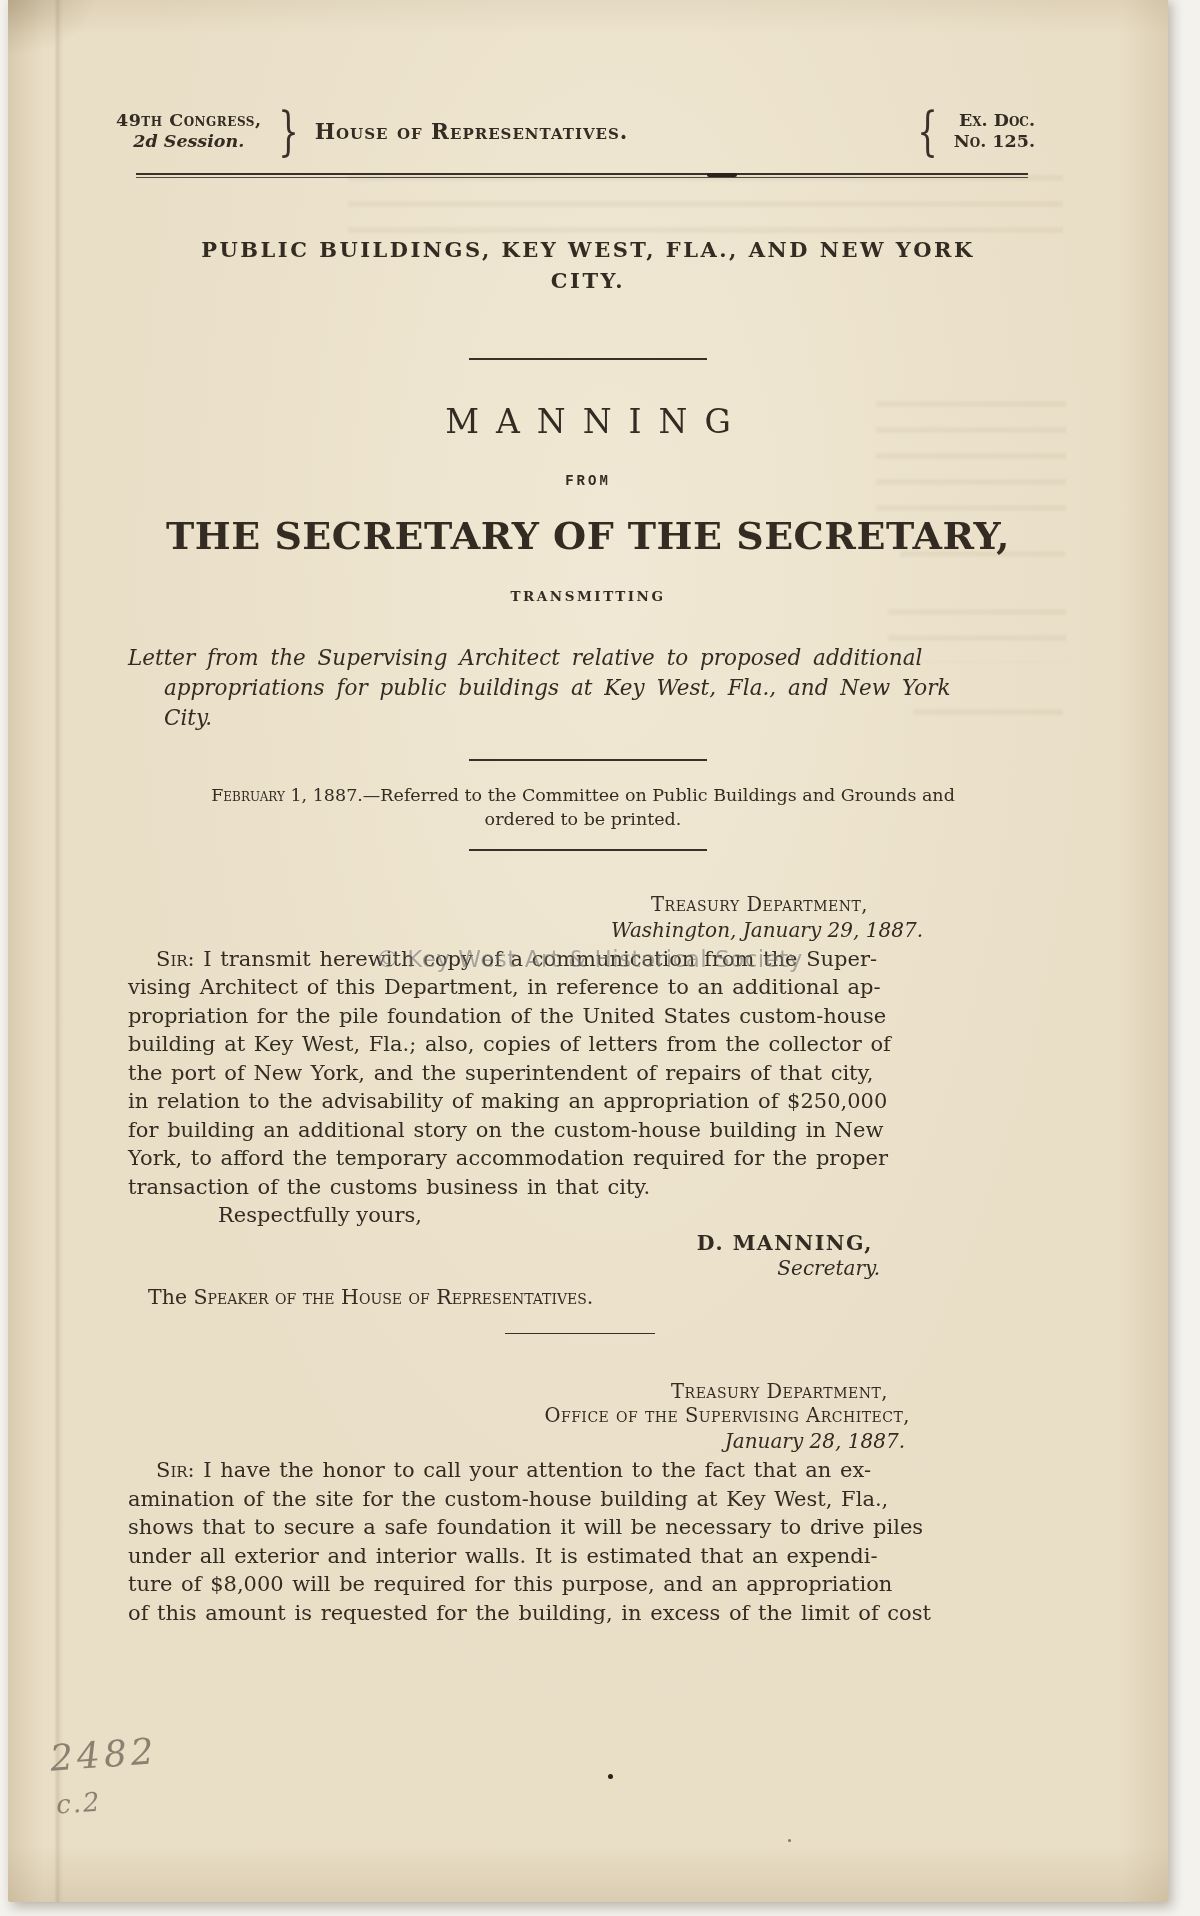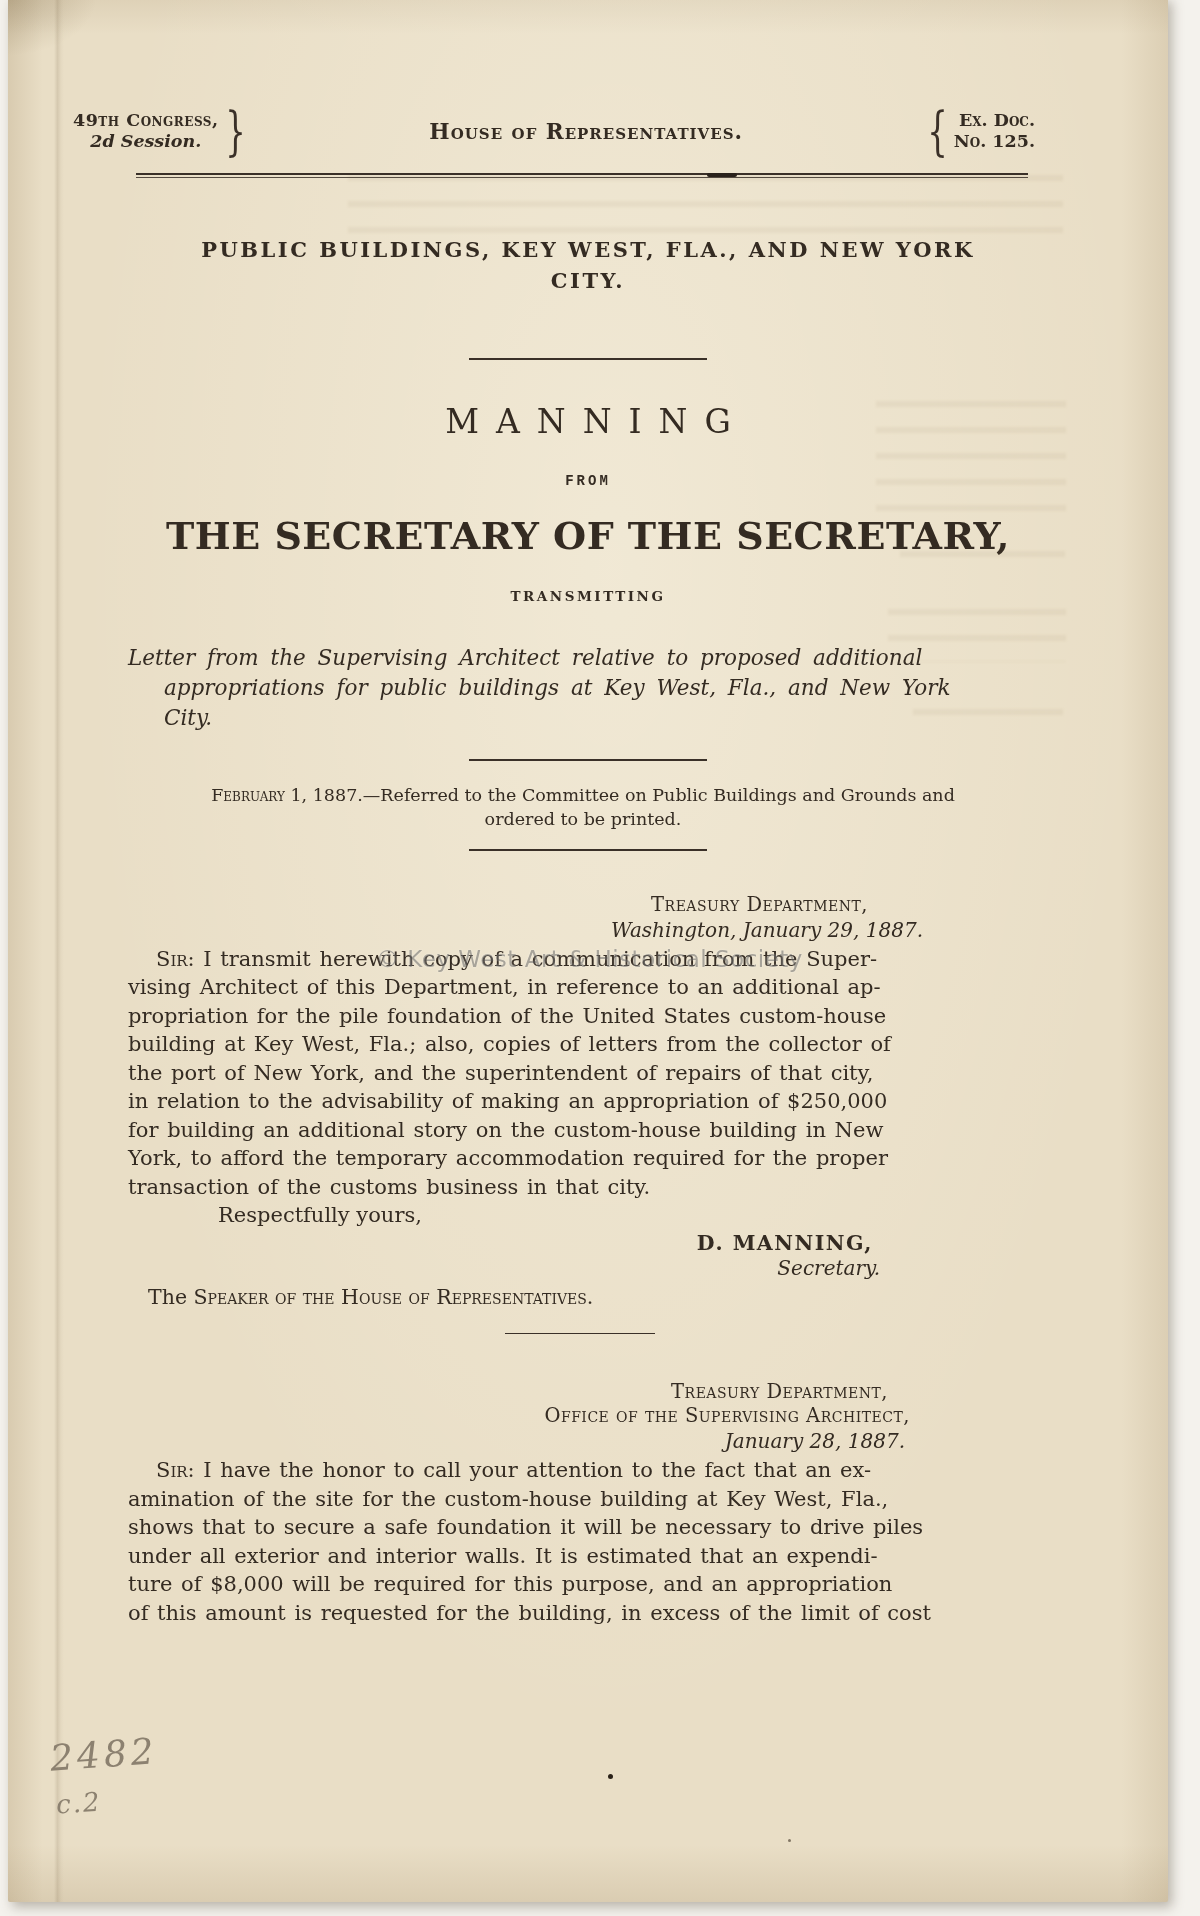--- a/index.html
+++ b/index.html
@@ -46,8 +46,8 @@
   .pre{white-space:pre-line;}
 
   .hdr{
-    margin:112px 133px 0 65px;
-    display:flex;align-items:center;
+    margin:112px 133px 0 108px;
+    display:flex;align-items:center;gap:10px;
   }
   .hdr-left{text-align:center;line-height:1.25;flex:0 0 auto;}
   .congress{font-size:17.5px;letter-spacing:0.5px;}

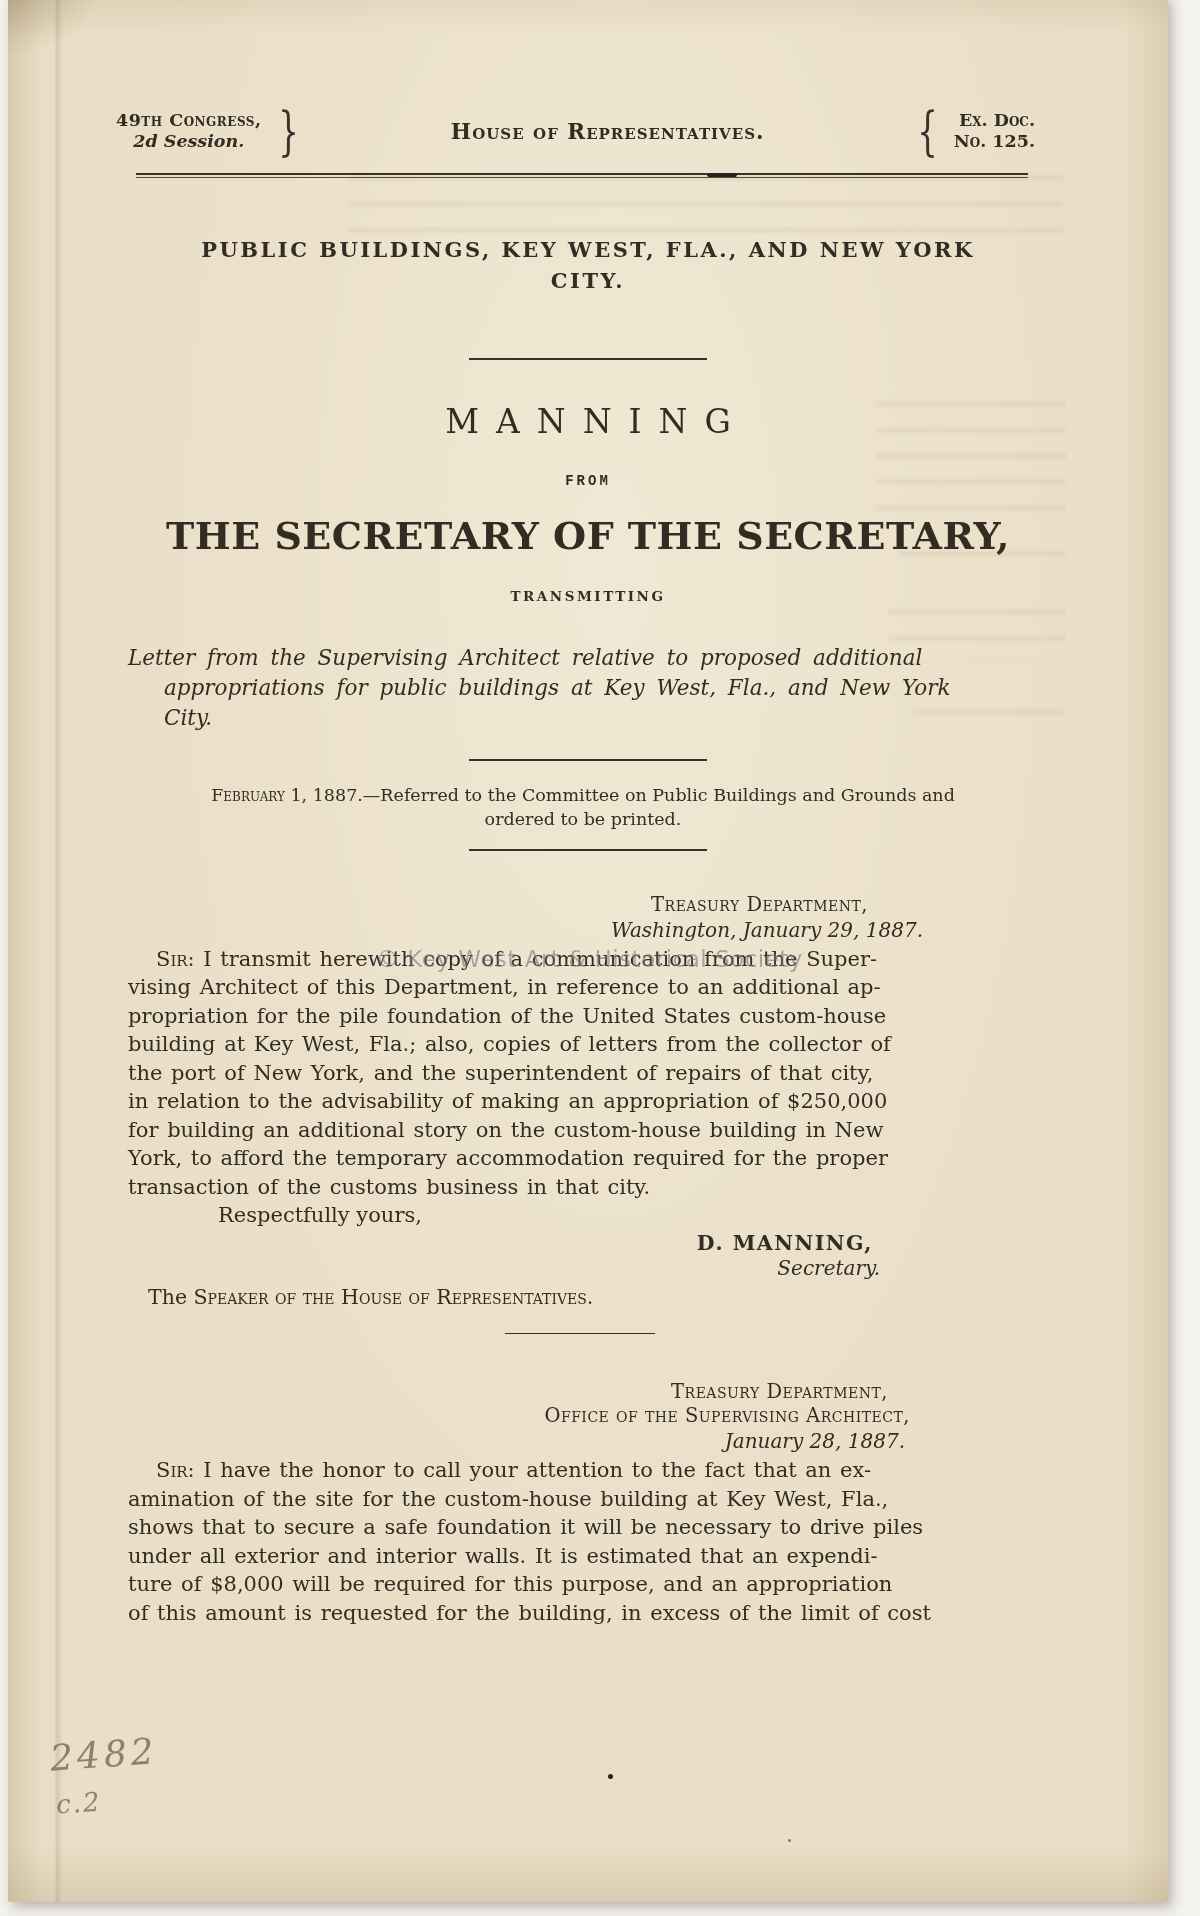--- a/index.html
+++ b/index.html
@@ -53,7 +53,7 @@
   .congress{font-size:17.5px;letter-spacing:0.5px;}
   .session{font-size:17.5px;}
   .brace{font-size:52px;font-weight:normal;transform:scaleX(0.62);line-height:0.9;flex:0 0 auto;color:#3a3028;}
-  .chamber{flex:1;text-align:center;font-size:21.5px;letter-spacing:1px;}
+  .chamber{flex:1;text-align:left;font-size:21.5px;letter-spacing:1px;}
   .hdr-right{text-align:right;line-height:1.25;flex:0 0 auto;}
   .docline{font-size:17.5px;}
 

